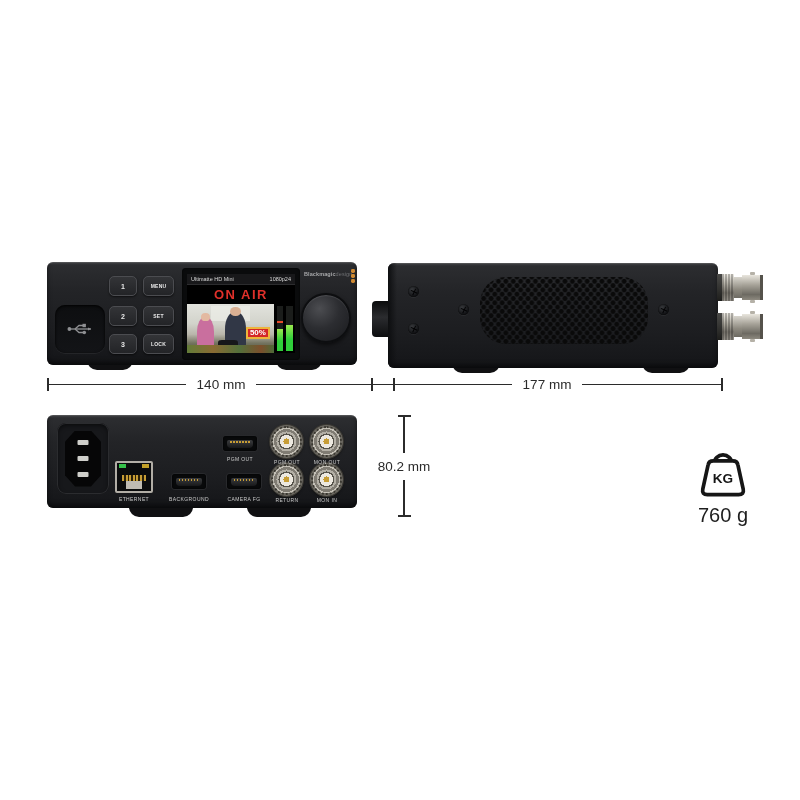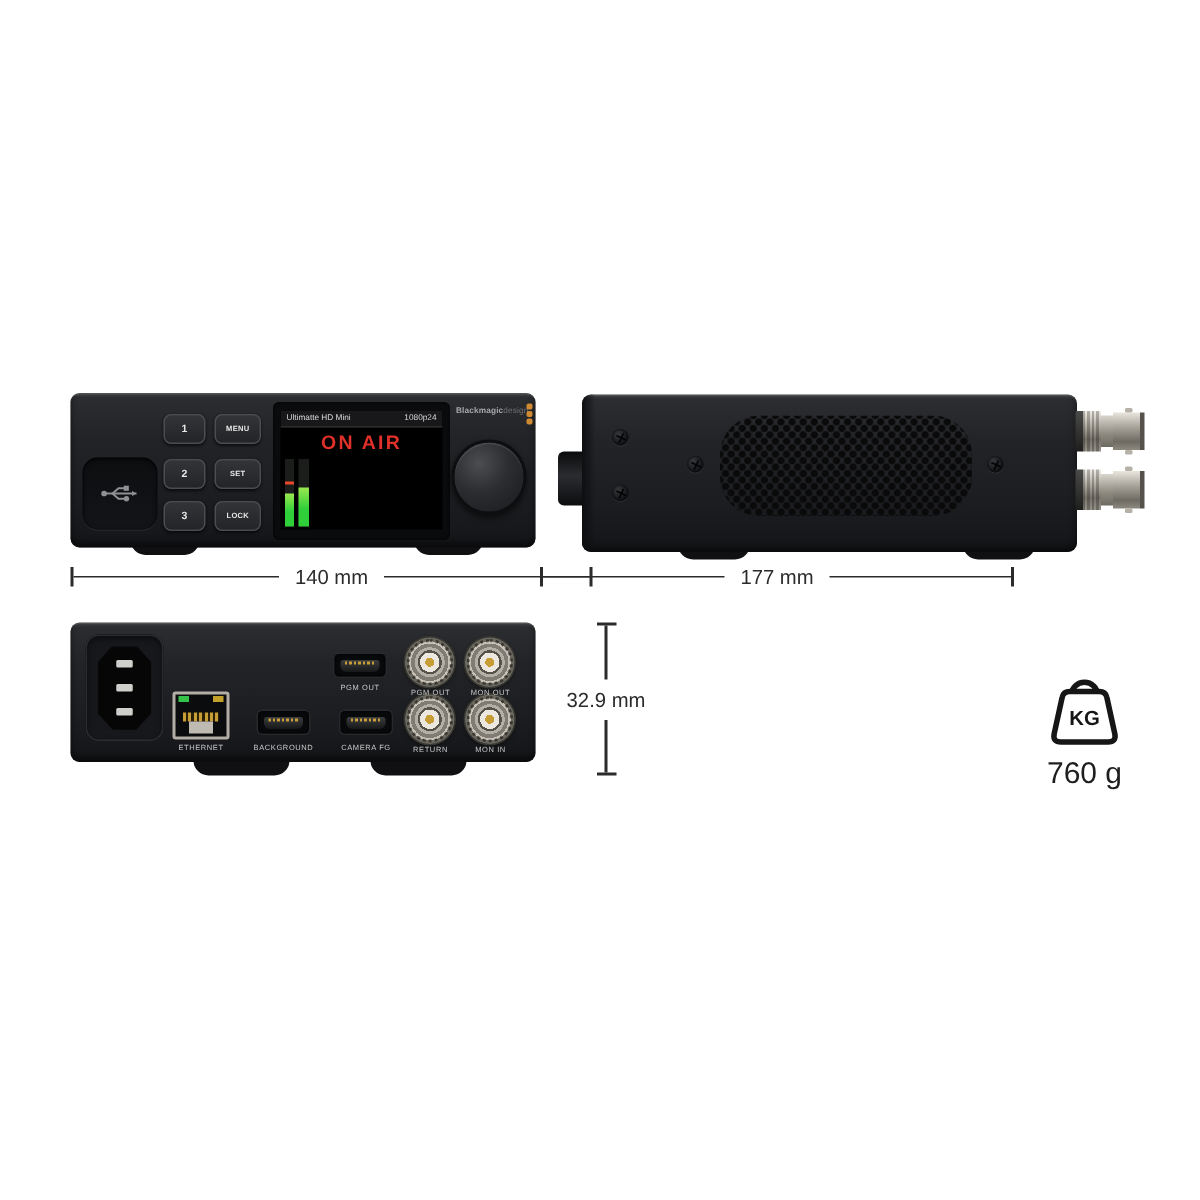--- a/index.html
+++ b/index.html
@@ -186,6 +186,18 @@
           </div>
           <div class="scr-status" style="color:#e0302a;">ON AIR</div>
           <div class="scr-body">
+            <div class="video">
+              <div class="window-pane"></div>
+              <div class="person p-left">
+                  <div class="head"></div>
+                </div>
+              <div class="person p-right">
+                  <div class="head"></div>
+                </div>
+              <div class="badge">50%</div>
+              <div class="pot"></div>
+              <div class="produce"></div>
+            </div>
             <div class="meters">
               <div class="meter">
                 <div class="mpeak" style="top:34%;"></div>

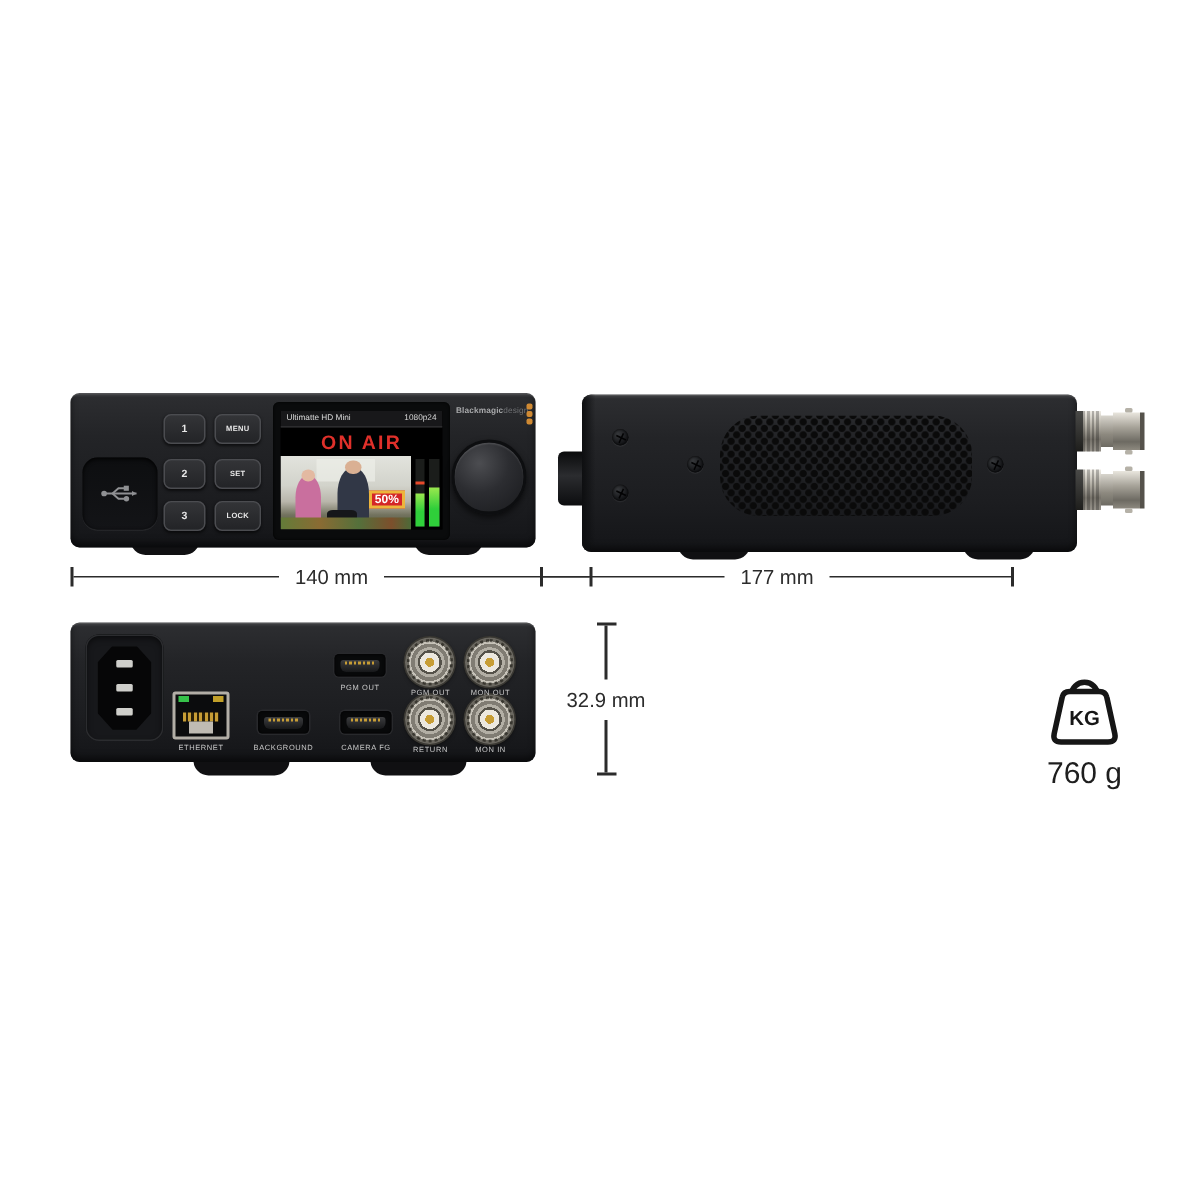--- a/index.html
+++ b/index.html
@@ -258,7 +258,7 @@
     </div>
   </div>
 
-  <div class="dim-h" style="left:360px;top:377px;width:316px;">
+  <div class="dim-h" style="left:371px;top:377px;width:352px;">
     <span class="tick"></span>
     <span class="dline"></span>
     <span class="dlabel">177 mm</span>

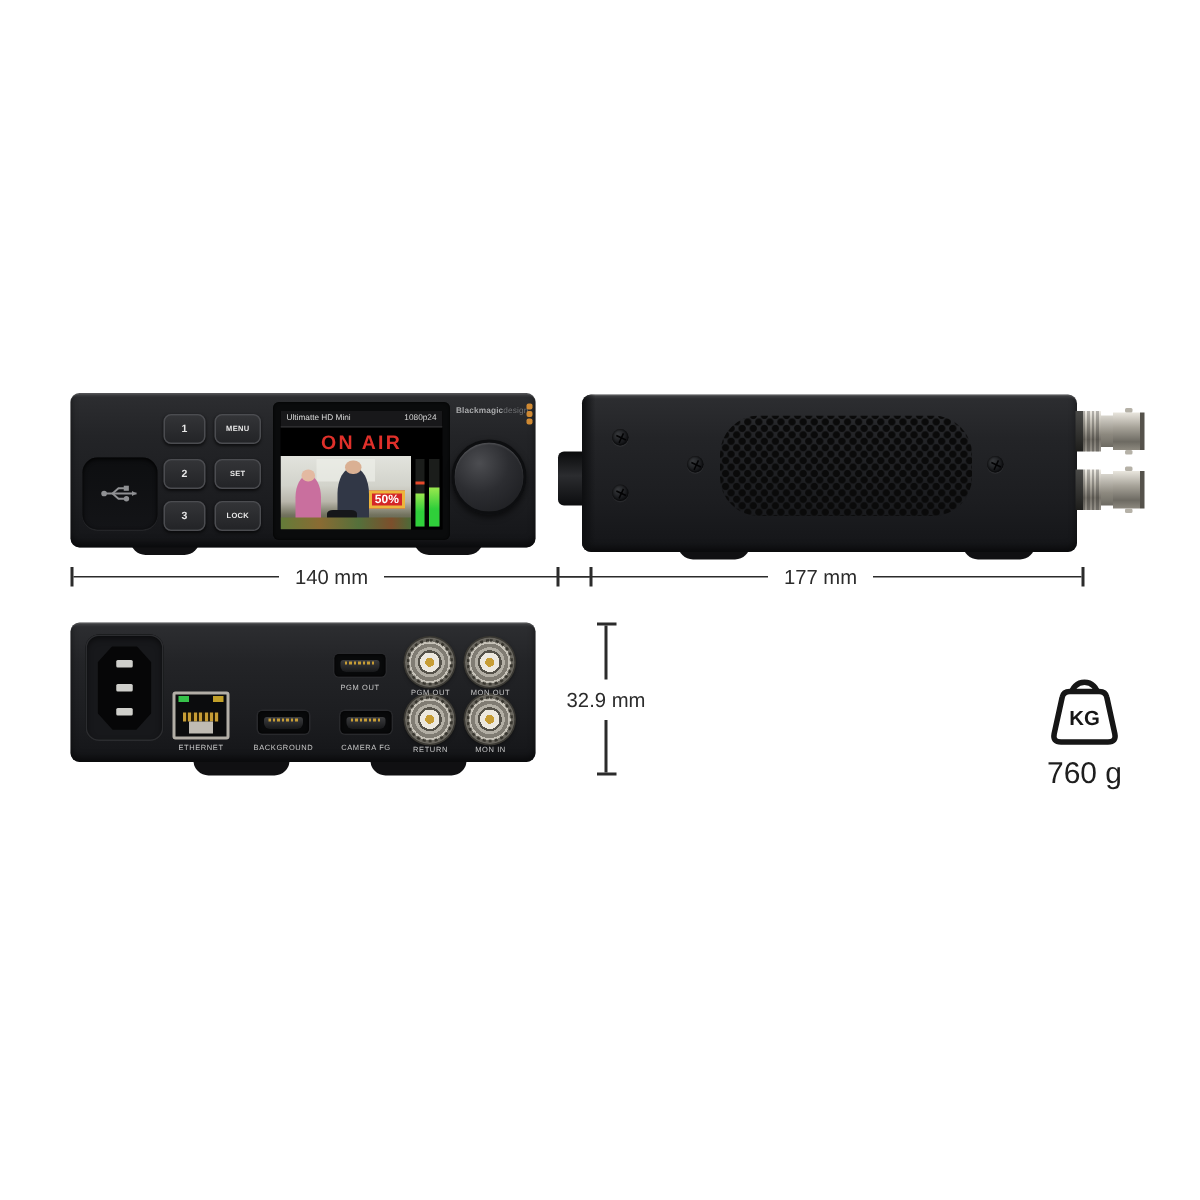--- a/index.html
+++ b/index.html
@@ -316,7 +316,7 @@
   <div class="dim-v" style="left:372px;top:415px;width:64px;height:102px;">
     <span class="tick"></span>
     <span class="dline"></span>
-    <span class="dlabel">32.9 mm</span>
+    <span class="dlabel">80.2 mm</span>
     <span class="dline"></span>
     <span class="tick"></span>
   </div>

